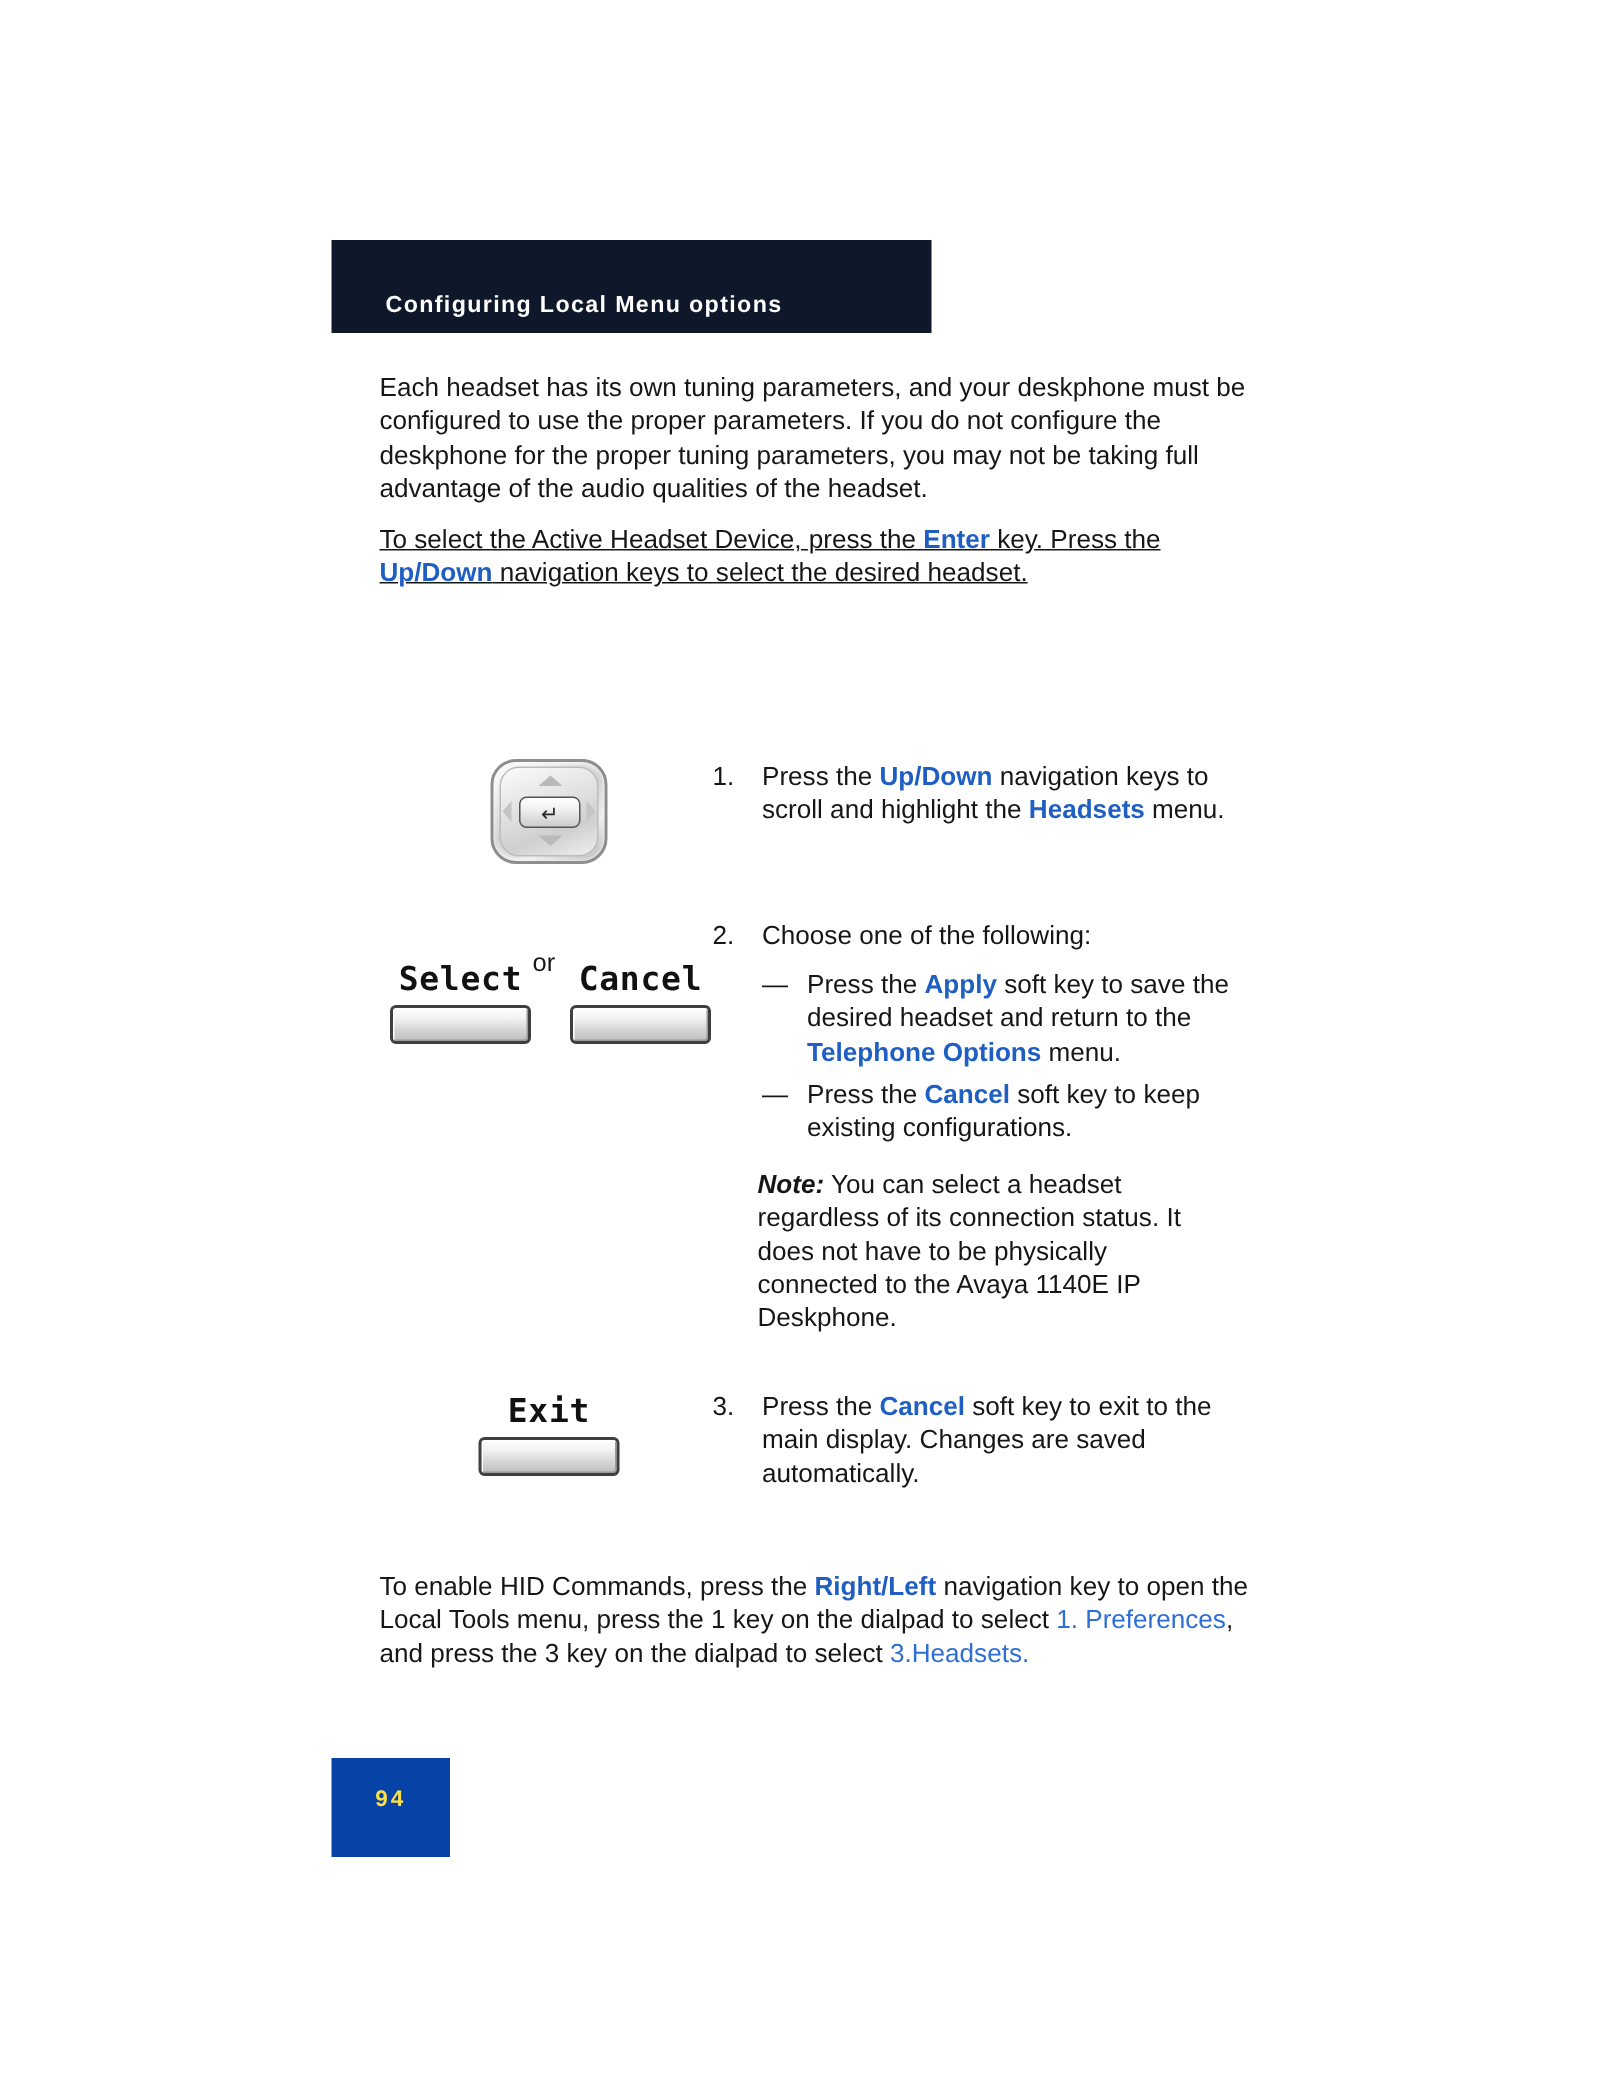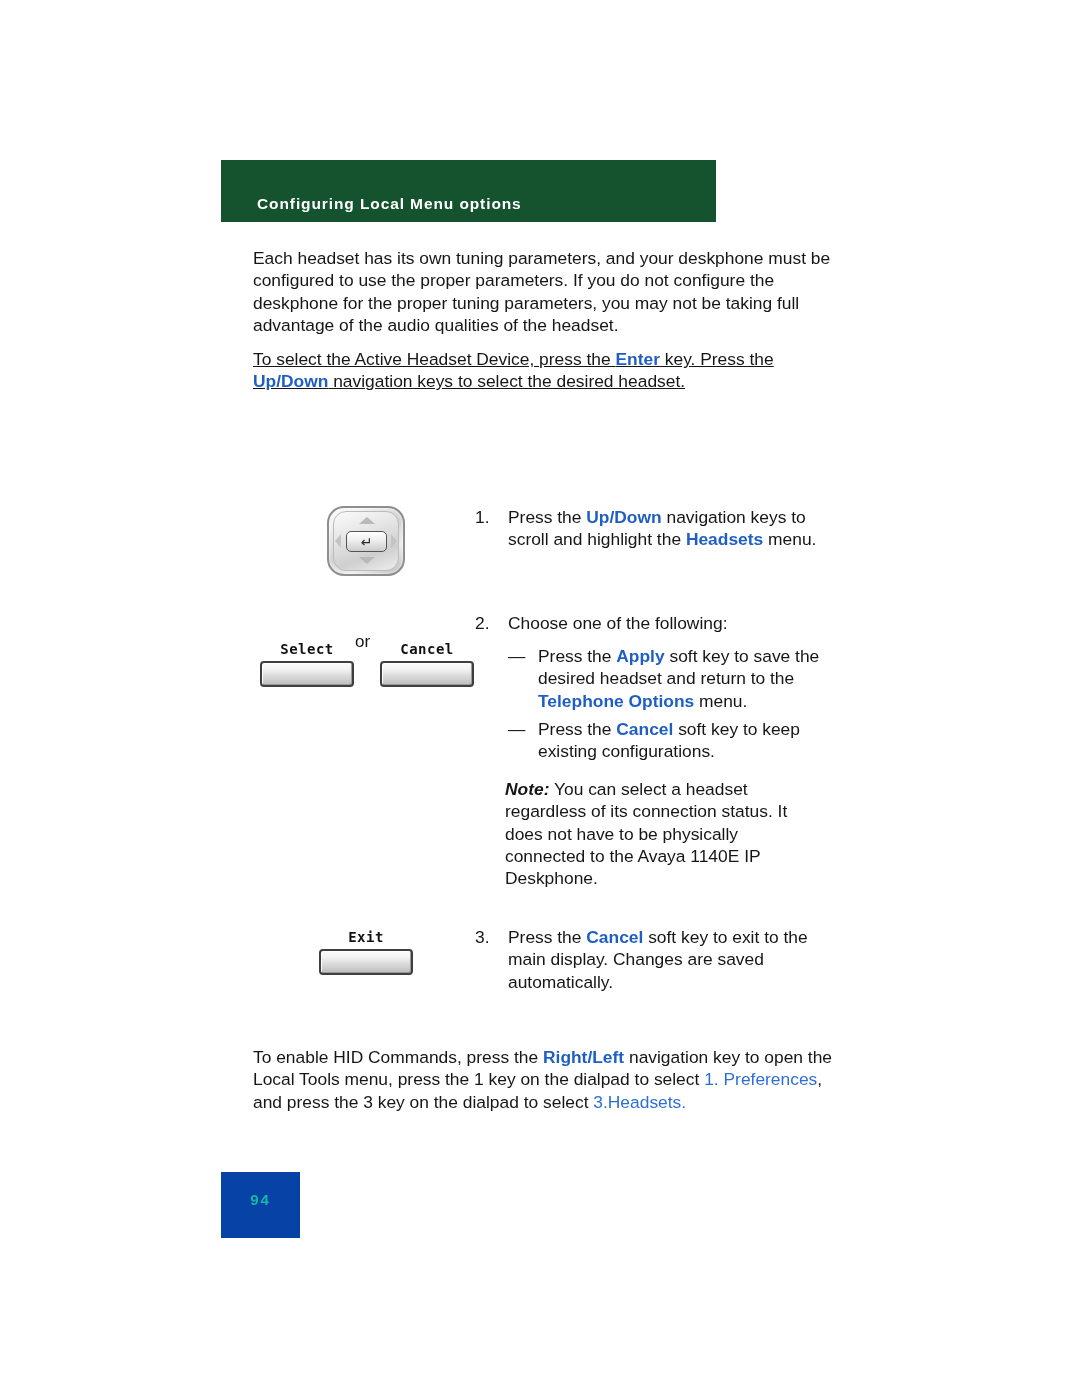--- a/index.html
+++ b/index.html
@@ -21,9 +21,9 @@
     position: absolute;
     left: 221px;
     top: 160px;
-    width: 495px;
+    width: 400px;
     height: 62px;
-    background: #14532d;
+    background: #0f172a;
     box-sizing: border-box;
     text-decoration: underline;
   }

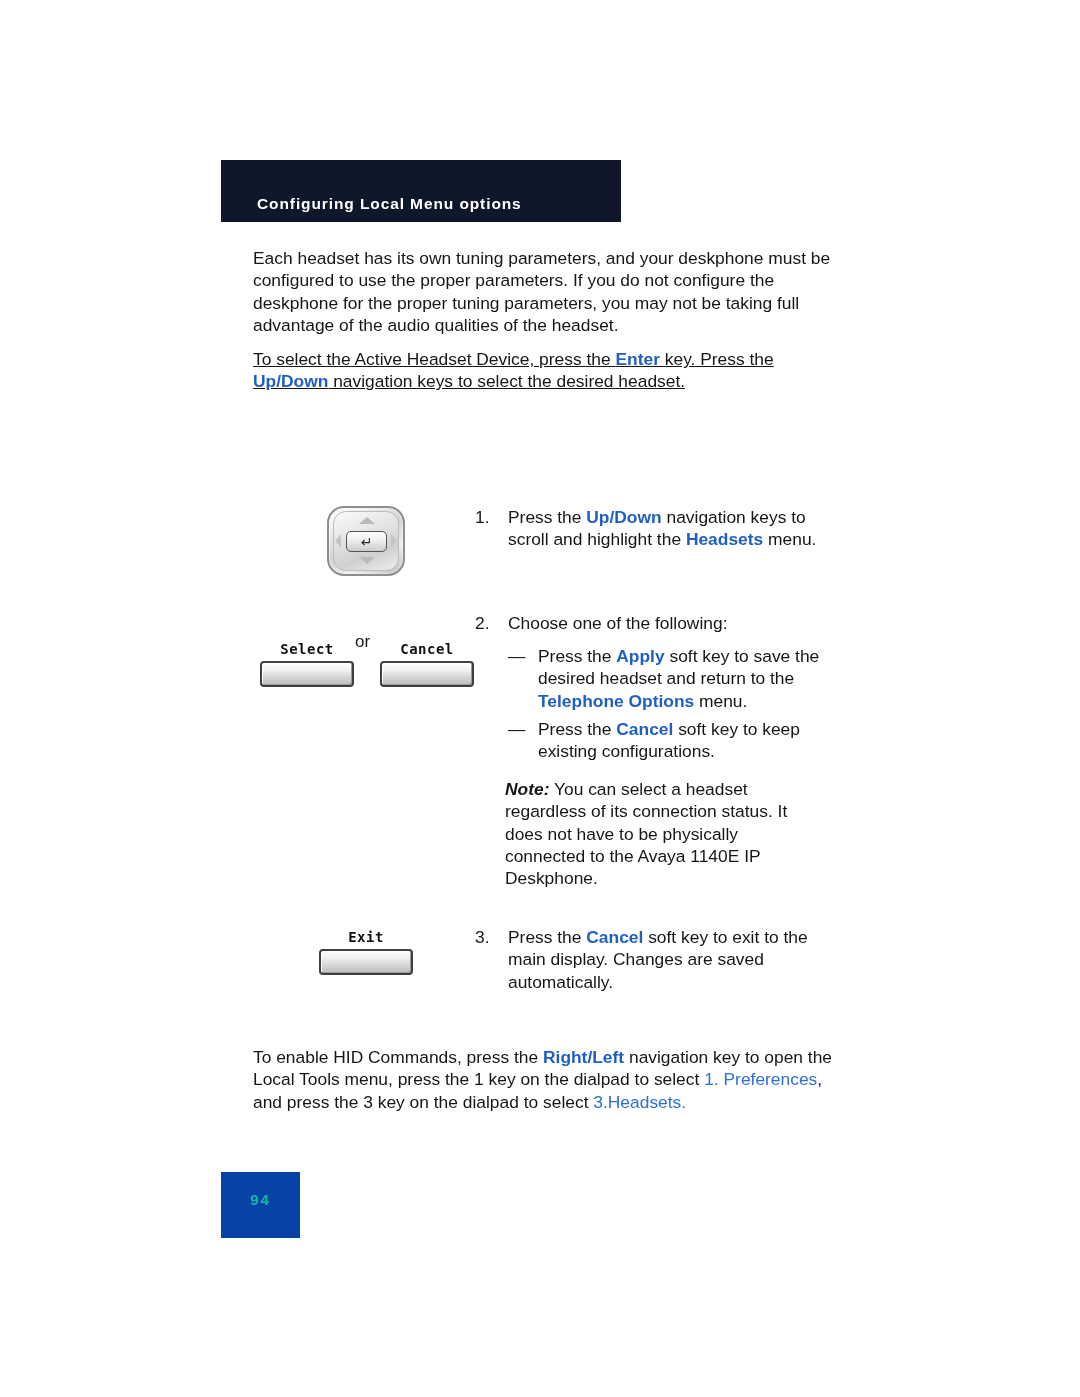--- a/index.html
+++ b/index.html
@@ -214,7 +214,7 @@
   }
   .softkey .sk-label {
     font-family: "DejaVu Sans Mono", monospace;
-    font-size: 14px;
+    font-size: 22px;
     font-weight: bold;
     color: #111111;
     text-align: center;

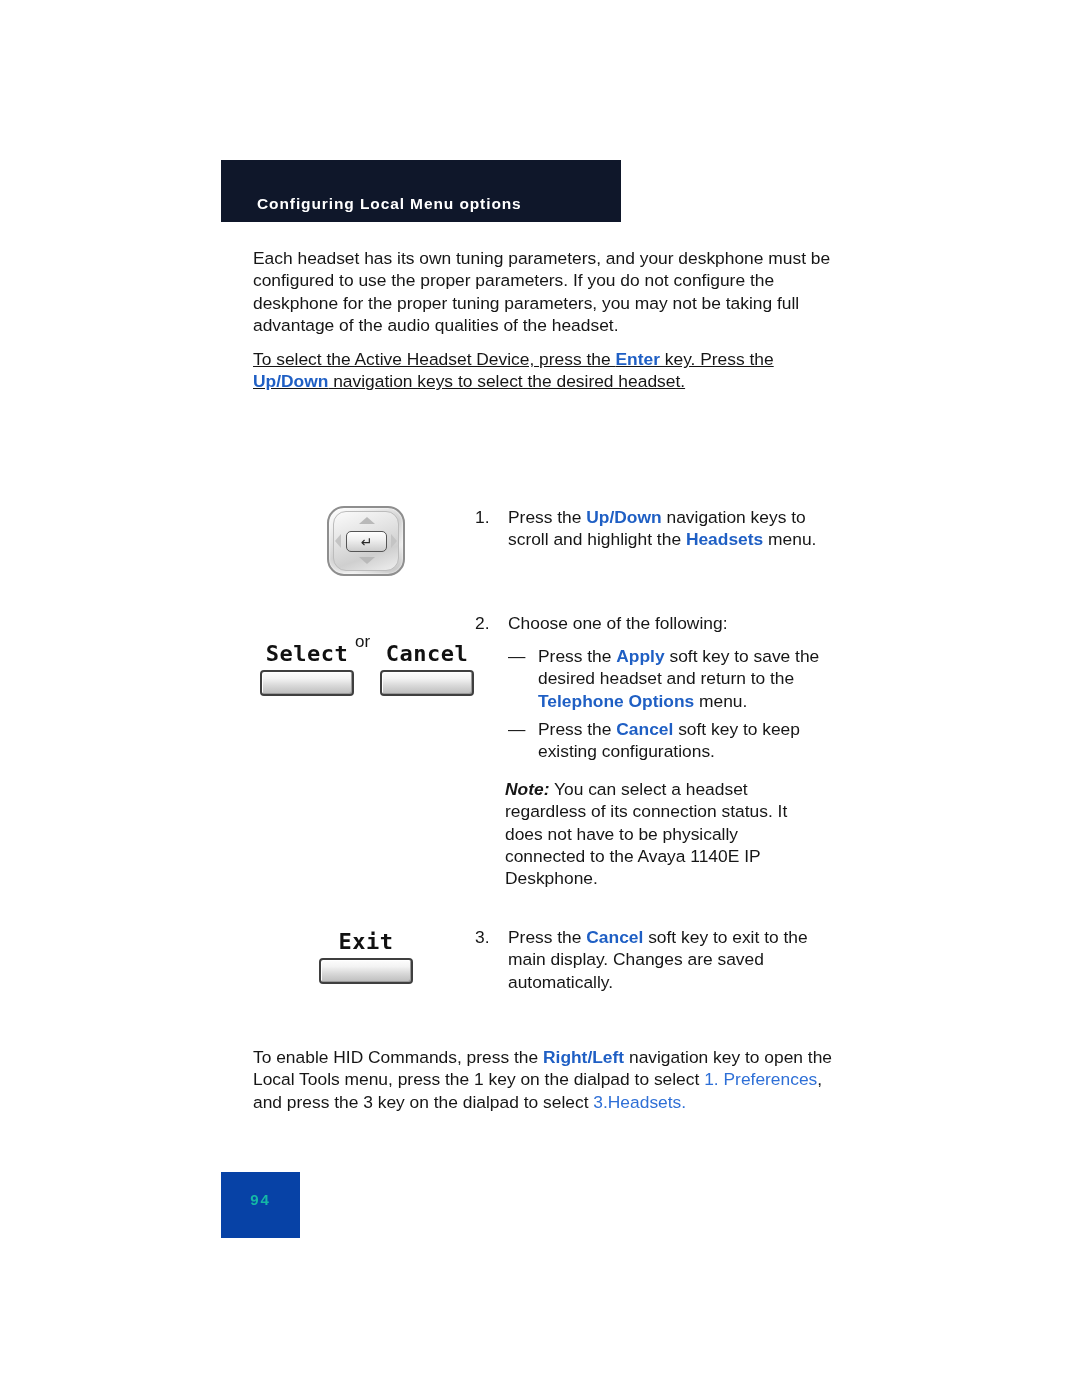--- a/index.html
+++ b/index.html
@@ -252,7 +252,7 @@
     right: 0;
     top: 19px;
     text-align: center;
-    color: #14b8a6;
+    color: #fde047;
     font-size: 15px;
     font-weight: bold;
     letter-spacing: 2px;

